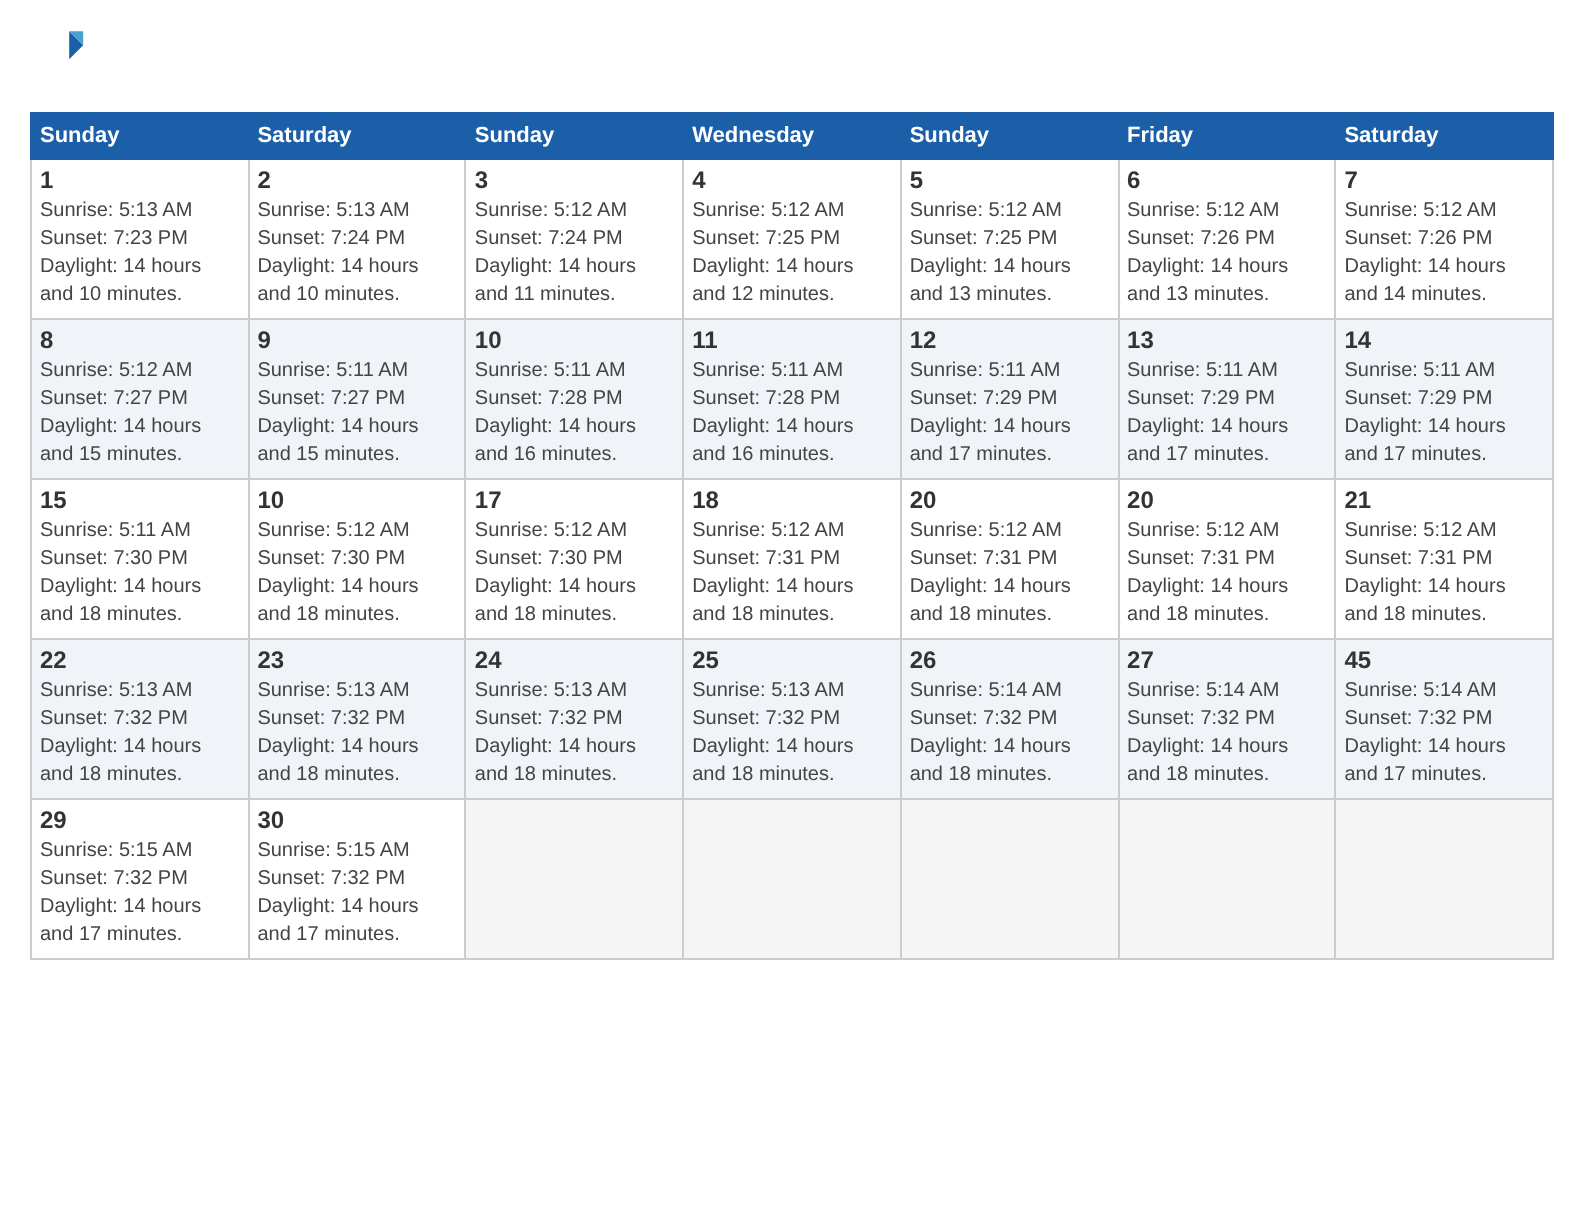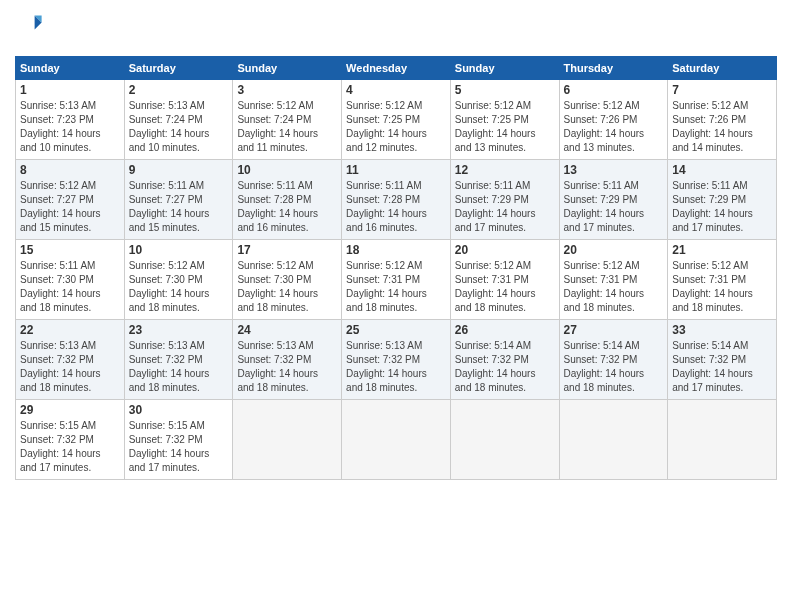--- a/index.html
+++ b/index.html
@@ -130,7 +130,7 @@
           <th>Sunday</th>
           <th>Wednesday</th>
           <th>Sunday</th>
-          <th>Thursday</th>
+          <th>Friday</th>
           <th>Saturday</th>
         </tr>
     </thead>

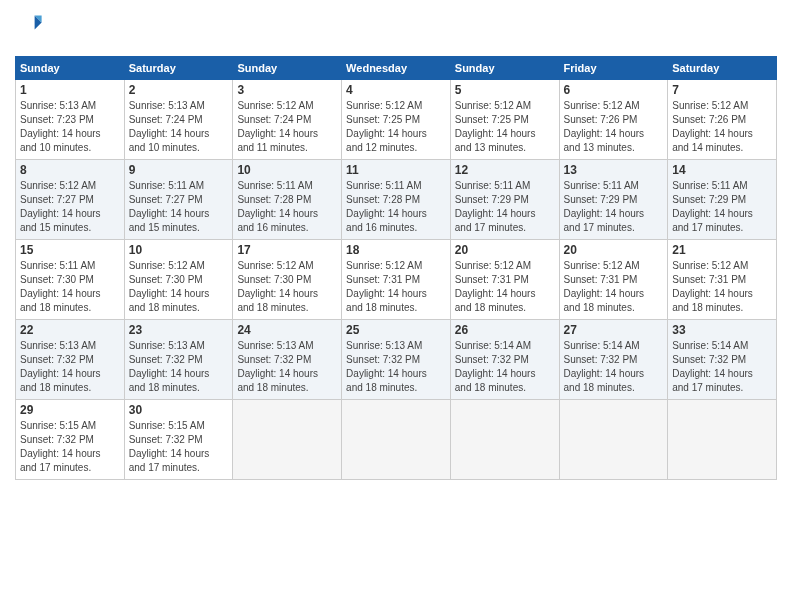--- a/index.html
+++ b/index.html
@@ -251,7 +251,7 @@
             <div class="day-info">Sunrise: 5:14 AM<br>Sunset: 7:32 PM<br>Daylight: 14 hours and 18 minutes.</div>
           </td>
           <td>
-            <span class="day-number">33</span>
+            <span class="day-number">45</span>
             <div class="day-info">Sunrise: 5:14 AM<br>Sunset: 7:32 PM<br>Daylight: 14 hours and 17 minutes.</div>
           </td>
         </tr>

